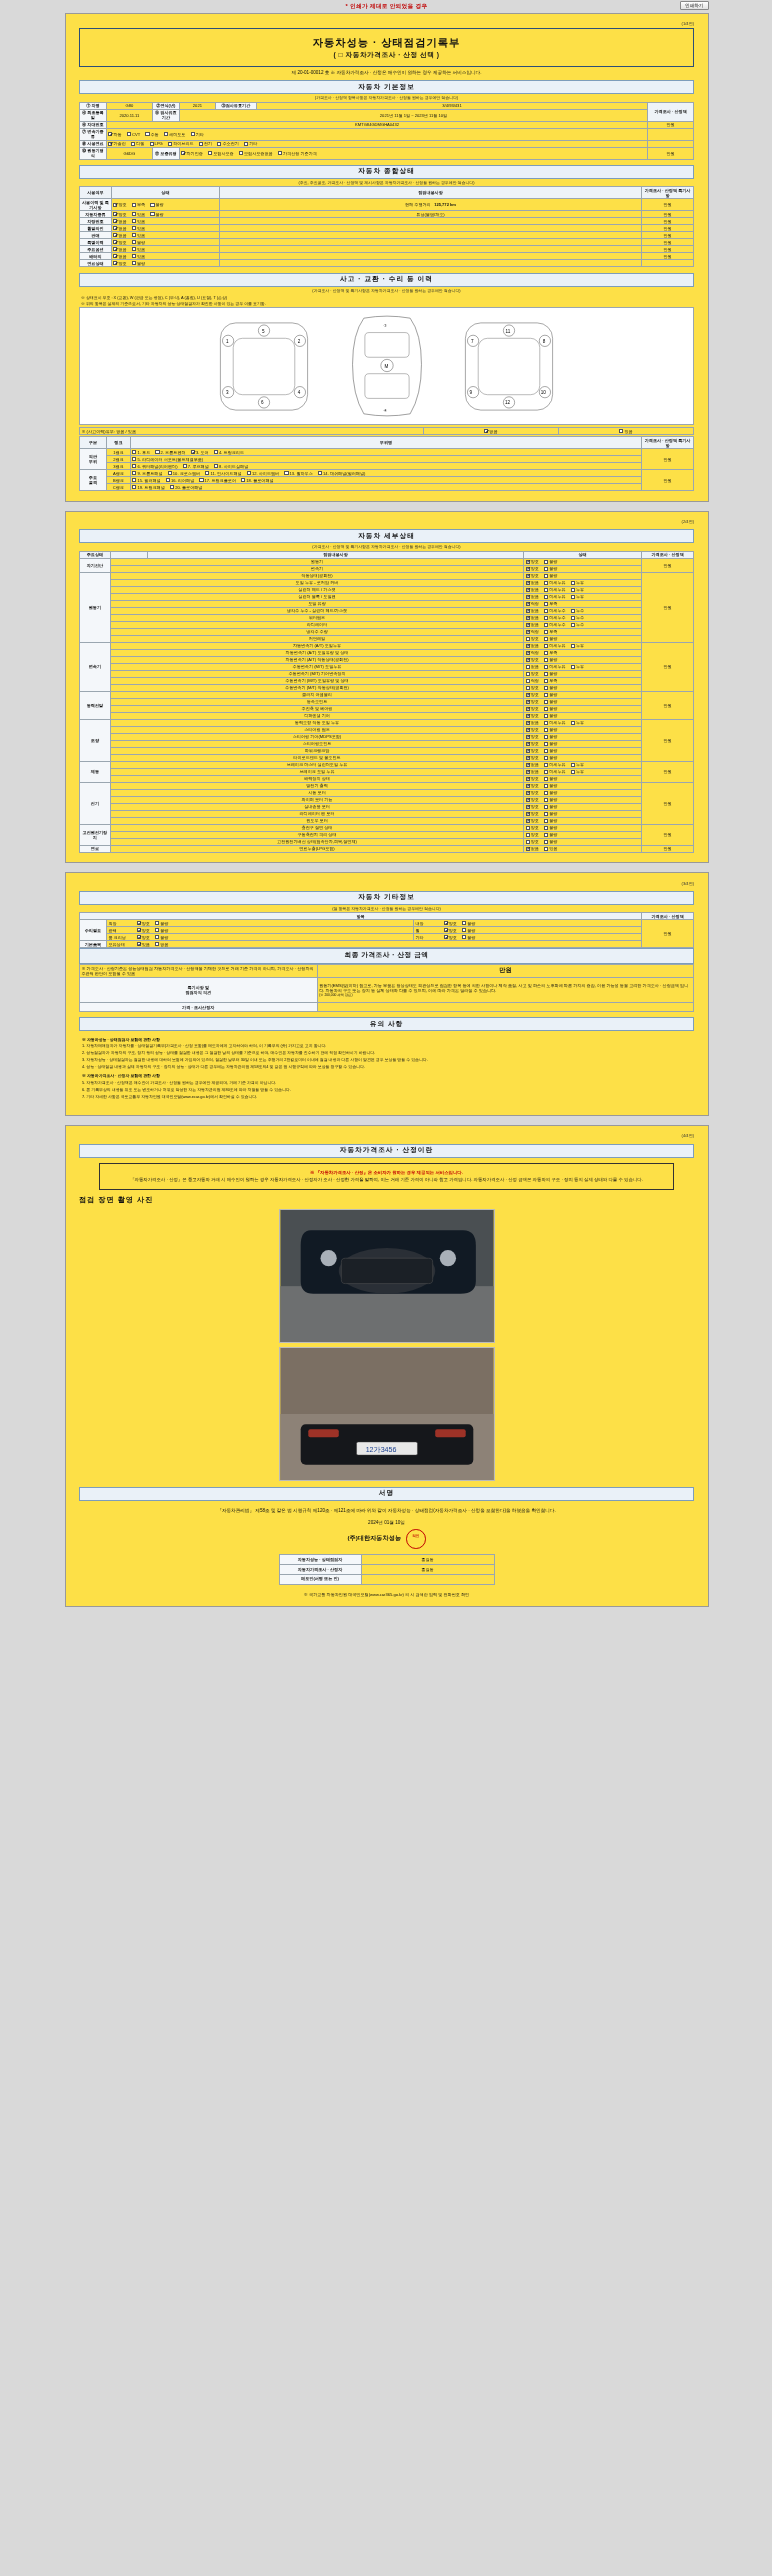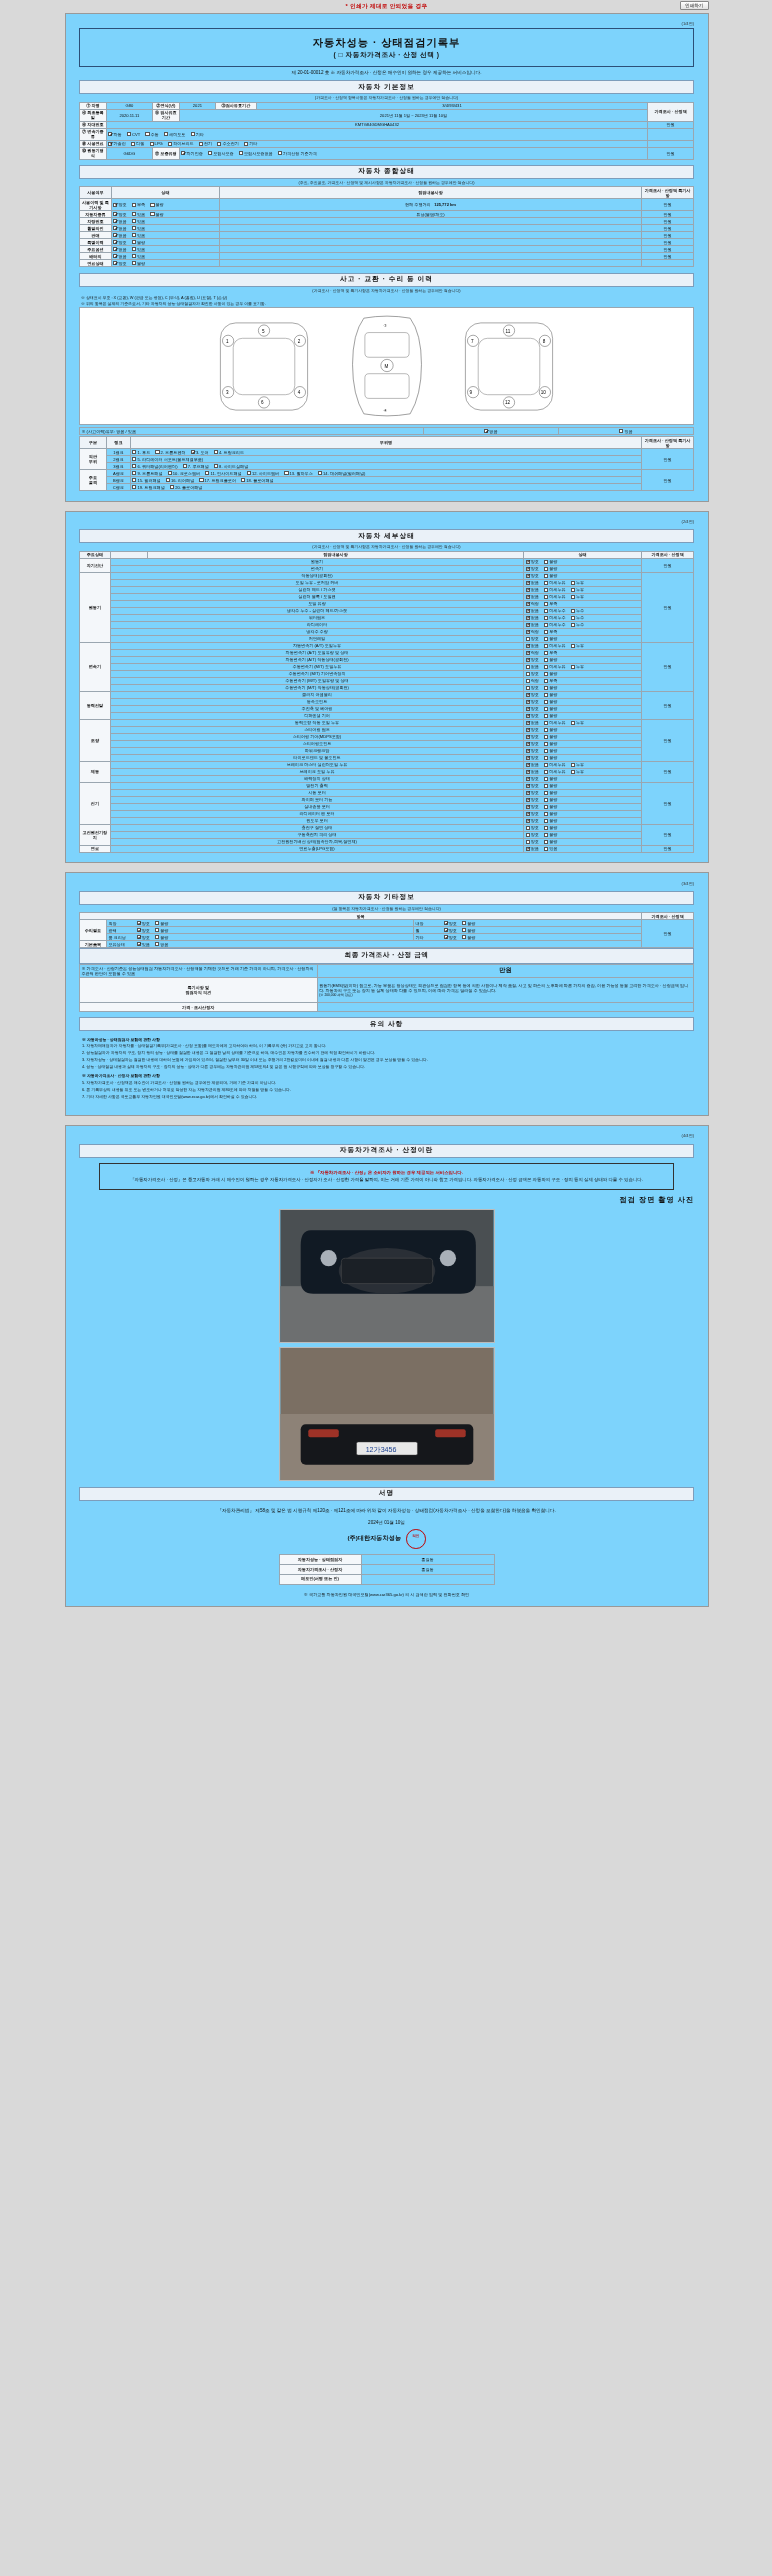--- a/index.html
+++ b/index.html
@@ -14,7 +14,7 @@
   .page {
     width:644px;
     margin:0 auto 9.3px auto;
-    background:#7dd3fc;
+    background:#fde047;
     border:0.5px solid #999;
     padding:7.2px 13.4px 9.3px 13.4px;
     position:relative;

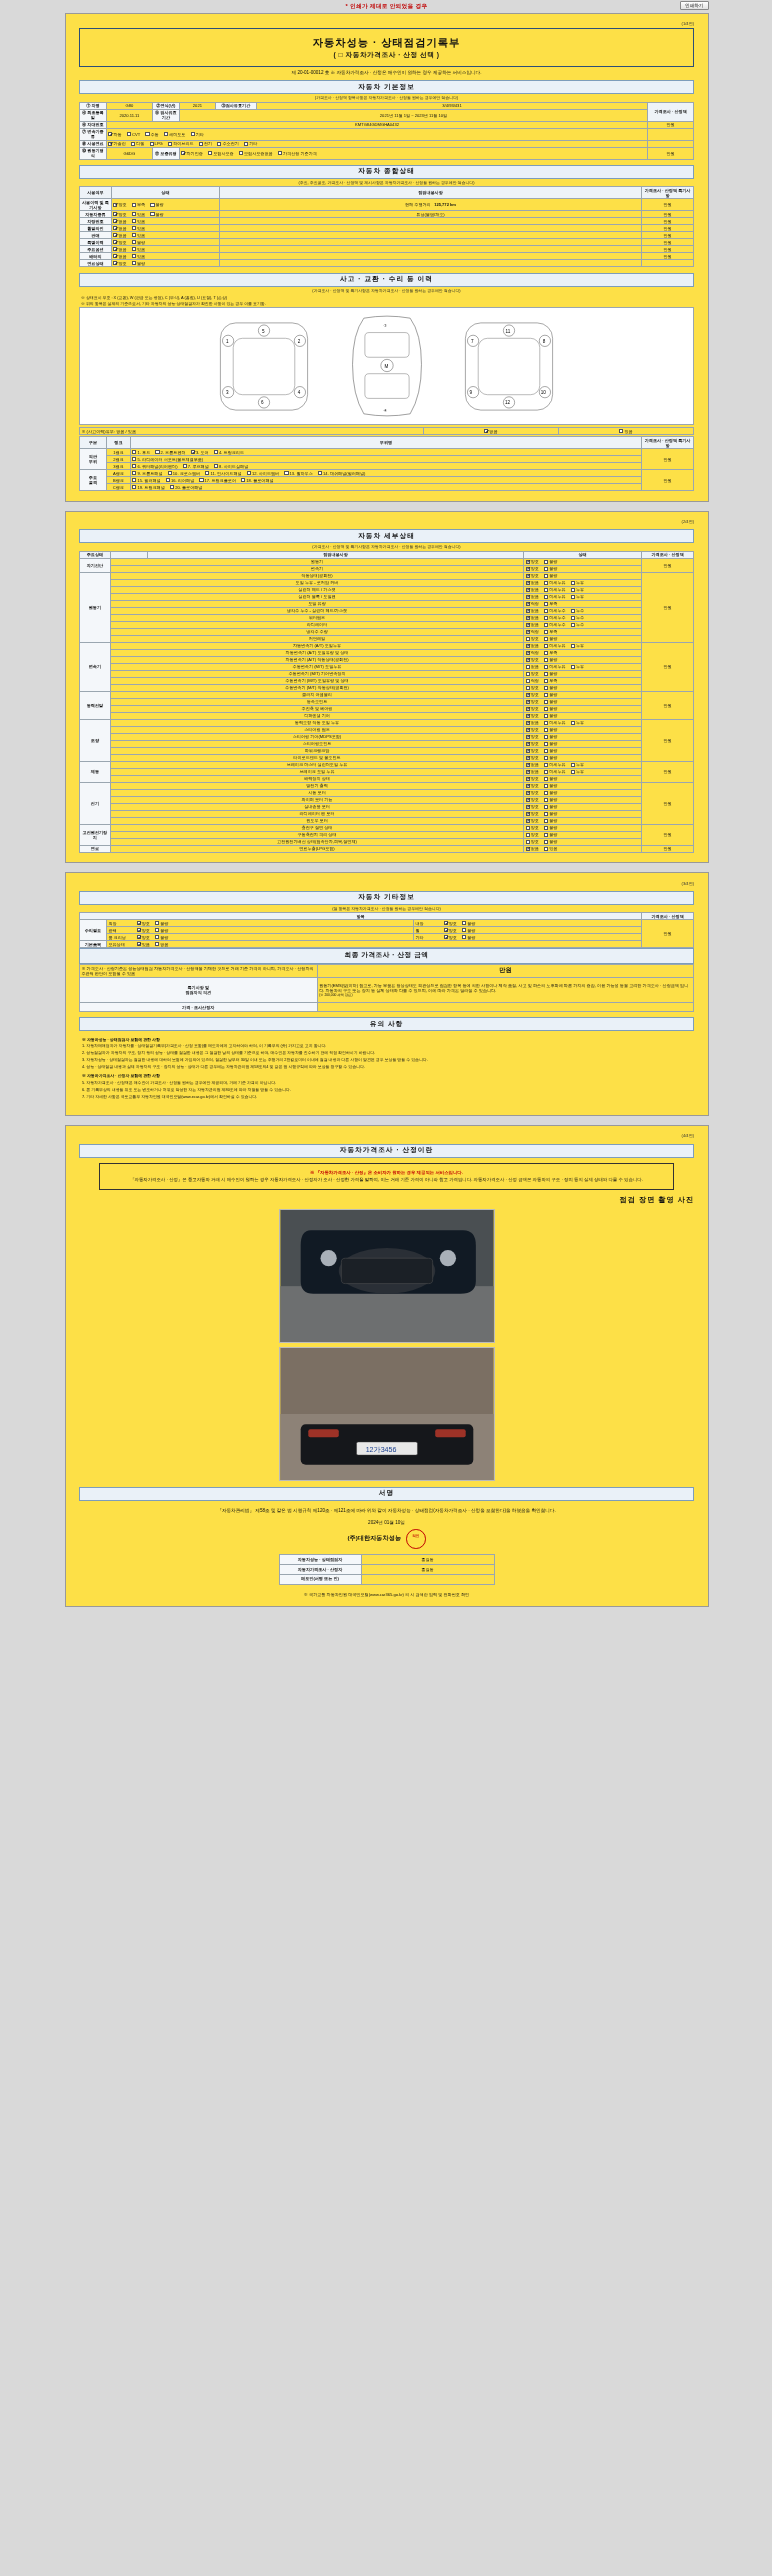--- a/index.html
+++ b/index.html
@@ -58,7 +58,7 @@
   .terms p { margin:1px 0; }
   .terms .h { font-weight:bold; margin-top:3.1px;}
   .photo-sec-title {
-    text-align:right; font-weight:bold; font-size:7.2px; letter-spacing:1px; margin:5.2px 0 4.1px 0;
+    text-align:left; font-weight:bold; font-size:7.2px; letter-spacing:1px; margin:5.2px 0 4.1px 0;
   }
   .photo { width:216px; height:134px; margin:0 auto 4.1px auto; border:0.5px solid #bbb; display:block;}
   .warnbox { border:1px solid #333; padding:5.2px 7.2px; margin:5.2px 20.6px; font-size:4.4px; line-height:1.7; text-align:center;}

